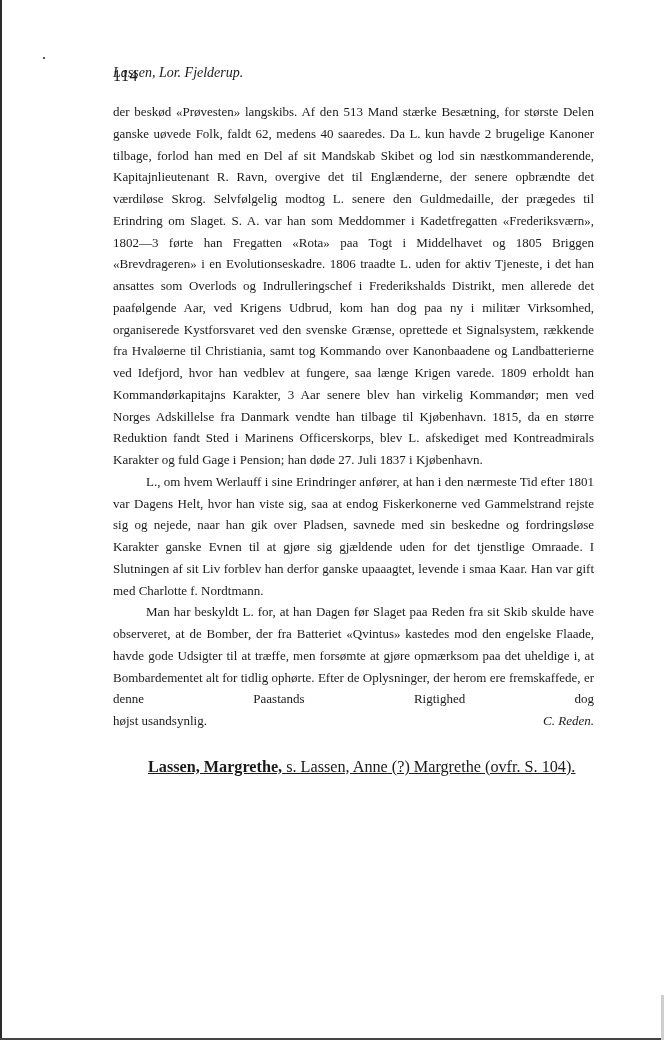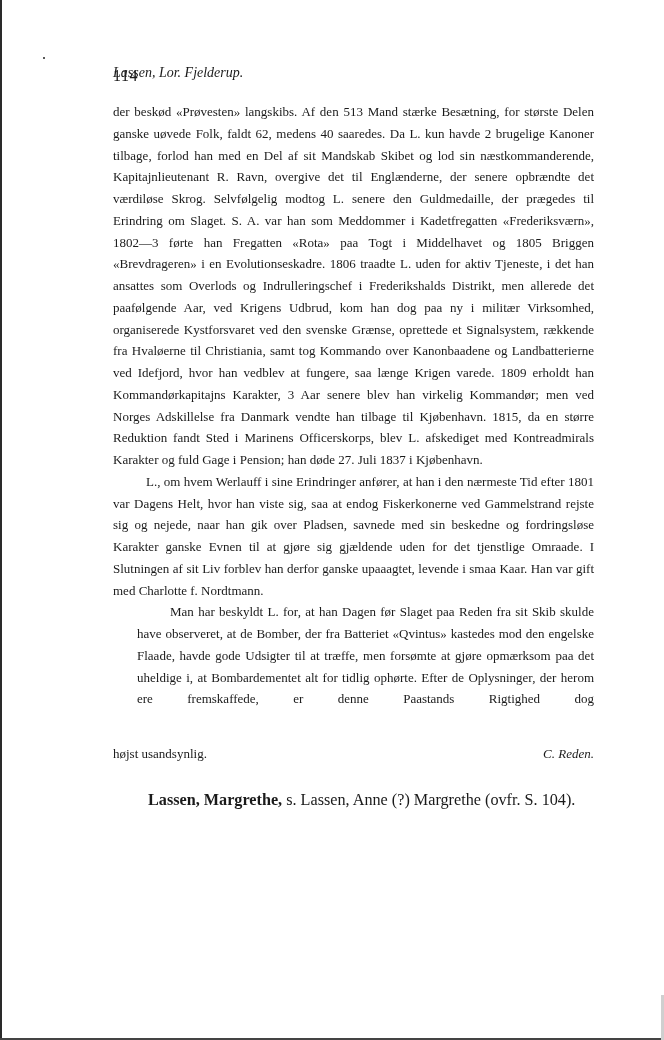--- a/index.html
+++ b/index.html
@@ -77,7 +77,7 @@
       text-align-last: left;
     }
     .para.indent { text-indent: 33px; }
-    .para.last-with-sig { text-align-last: justify; margin-left: 24px; }
+    .para.last-with-sig { text-align-last: justify; }
     .line-sig {
       display: flex;
       justify-content: space-between;

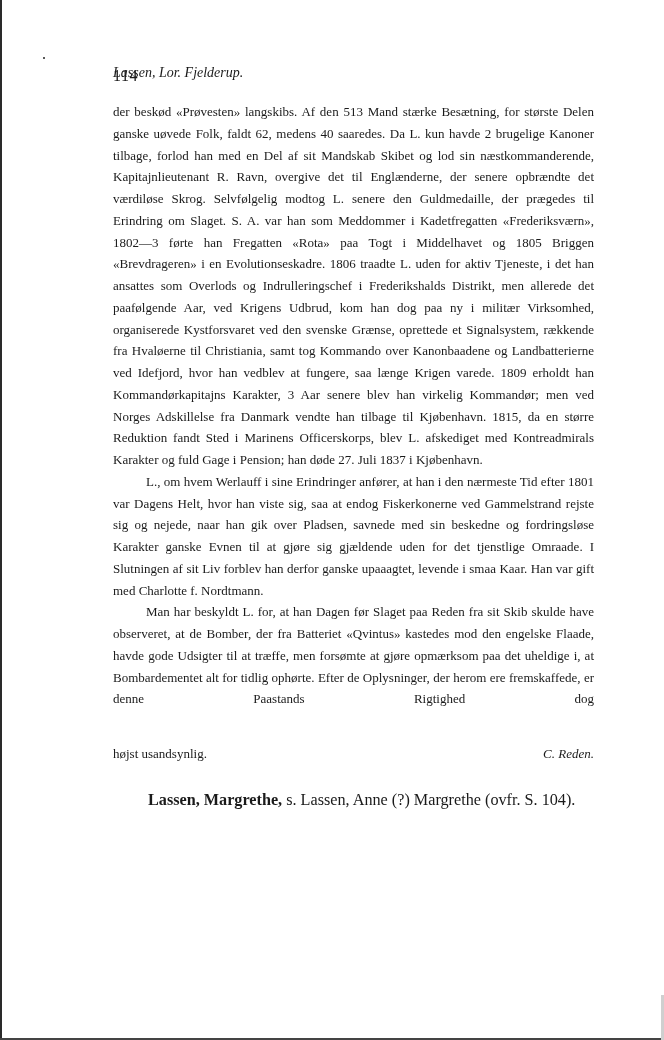--- a/index.html
+++ b/index.html
@@ -81,7 +81,6 @@
     .line-sig {
       display: flex;
       justify-content: space-between;
-      margin-top: 33px;
     }
     .signature {
       font-style: italic;

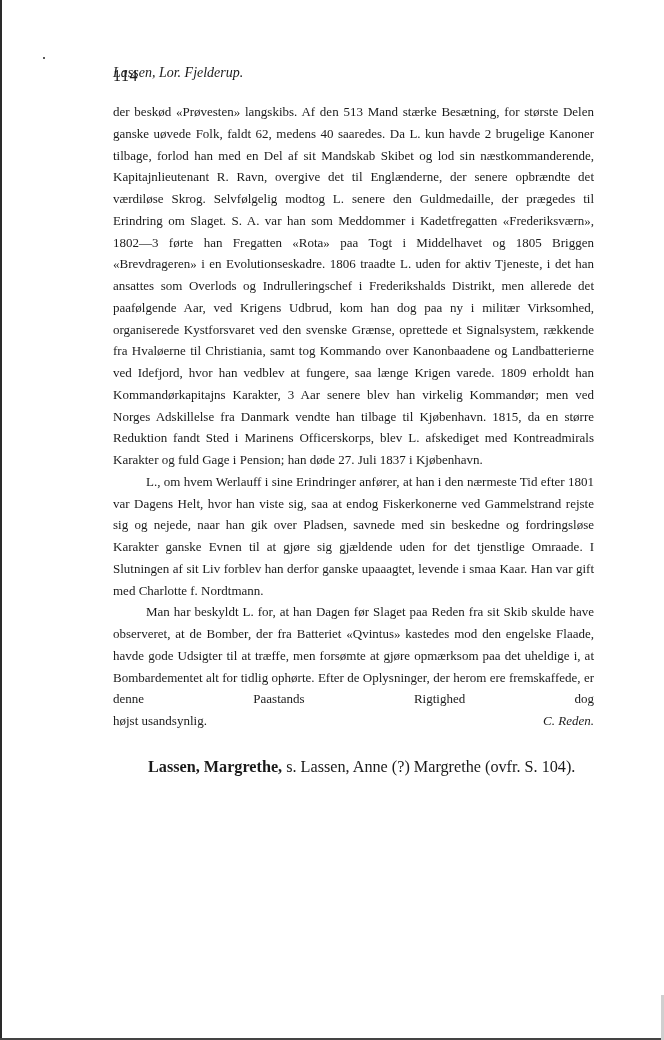--- a/index.html
+++ b/index.html
@@ -91,6 +91,7 @@
       font-size: 16.2px;
       line-height: 22px;
       white-space: nowrap;
+      text-decoration: underline;
     }
     .entry .entry-name { font-weight: bold; }
   </style>

